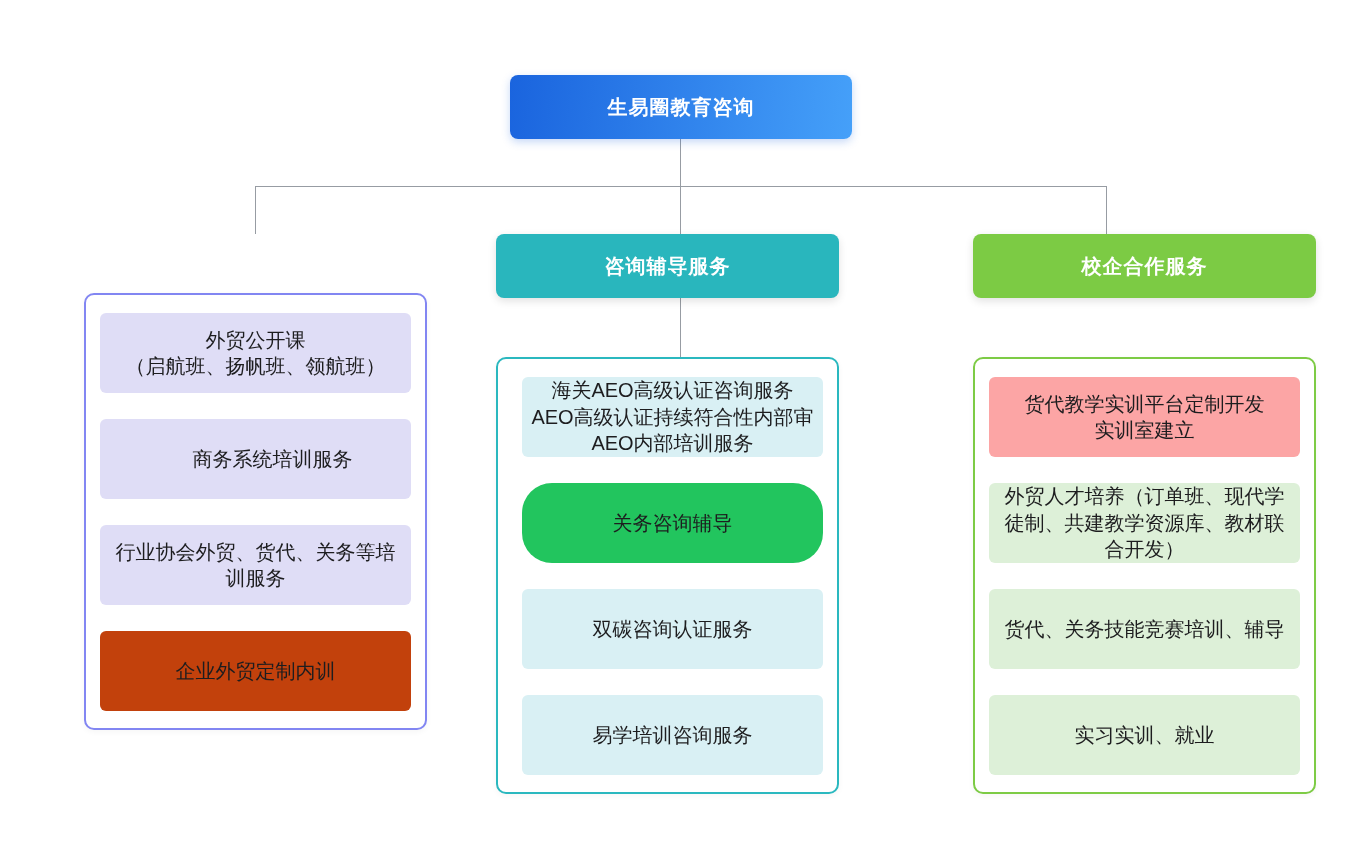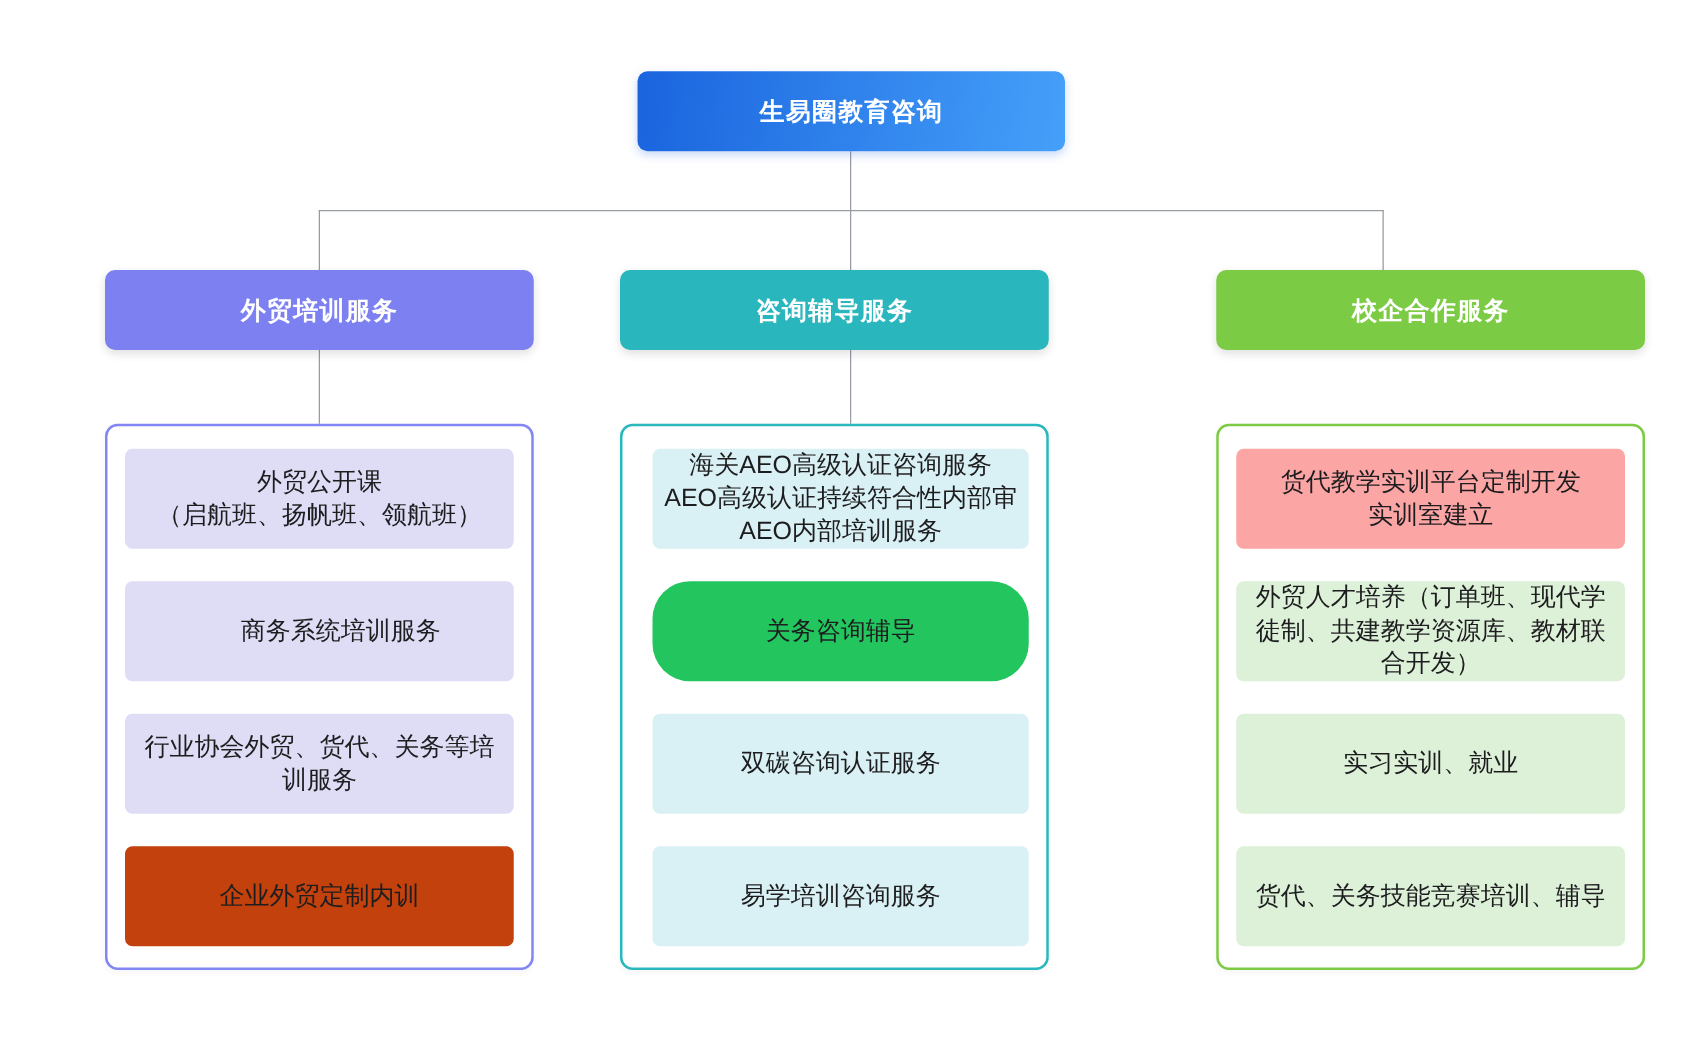--- a/index.html
+++ b/index.html
@@ -10,7 +10,7 @@
     font-family: "Liberation Sans", "DejaVu Sans", sans-serif;
     position: relative; overflow: hidden;
   }
-  .canvas { position: absolute; inset: 0; }
+  .canvas { position: absolute; inset: 0; margin-top: 18px; }
 
   
   .line { position: absolute; background: #979ca3; }

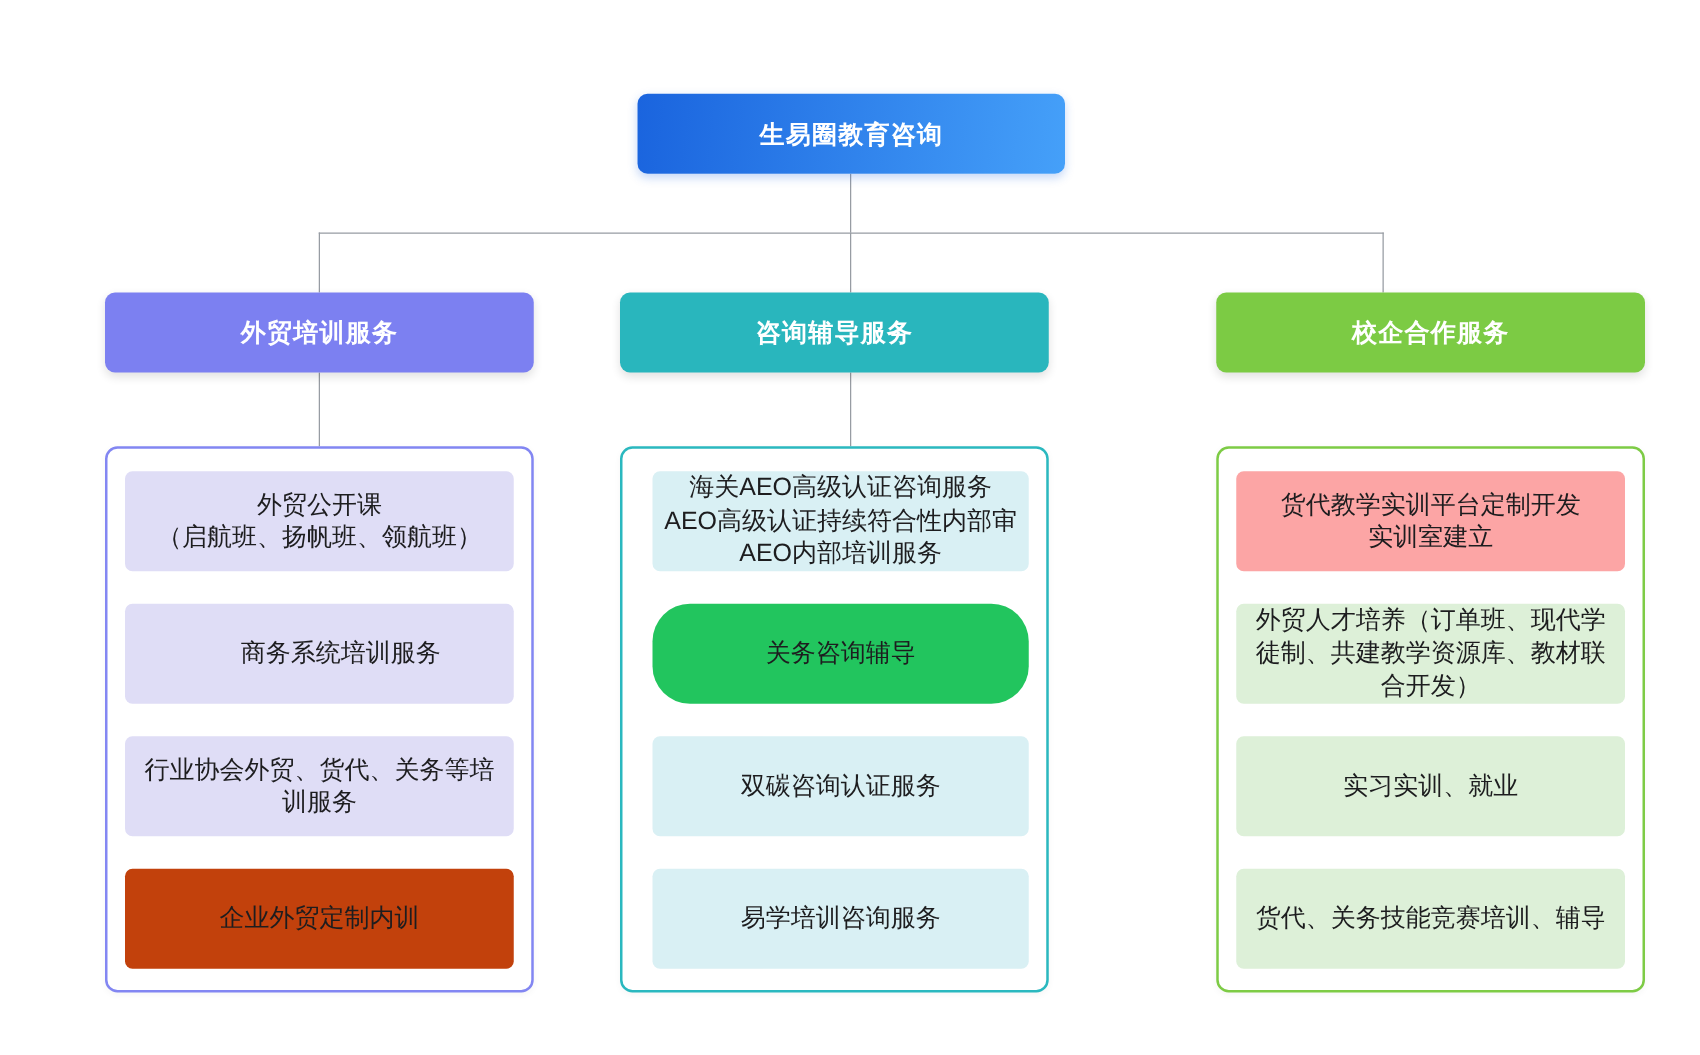--- a/index.html
+++ b/index.html
@@ -72,7 +72,6 @@
   <div class="root-node" style="--gfrom: #1a64de; --gto: #45a0f9;">生易圈教育咨询</div>
 
   <div class="branch" style="left:84px">
-    <div class="branch-header" style="background: rgb(124, 128, 241);">外贸培训服务</div>
     <div class="branch-box" style="border-color: rgb(130, 134, 242);">
       <div class="service-node" style="background: rgb(223, 221, 246);">
         <span class="service-label">外贸公开课

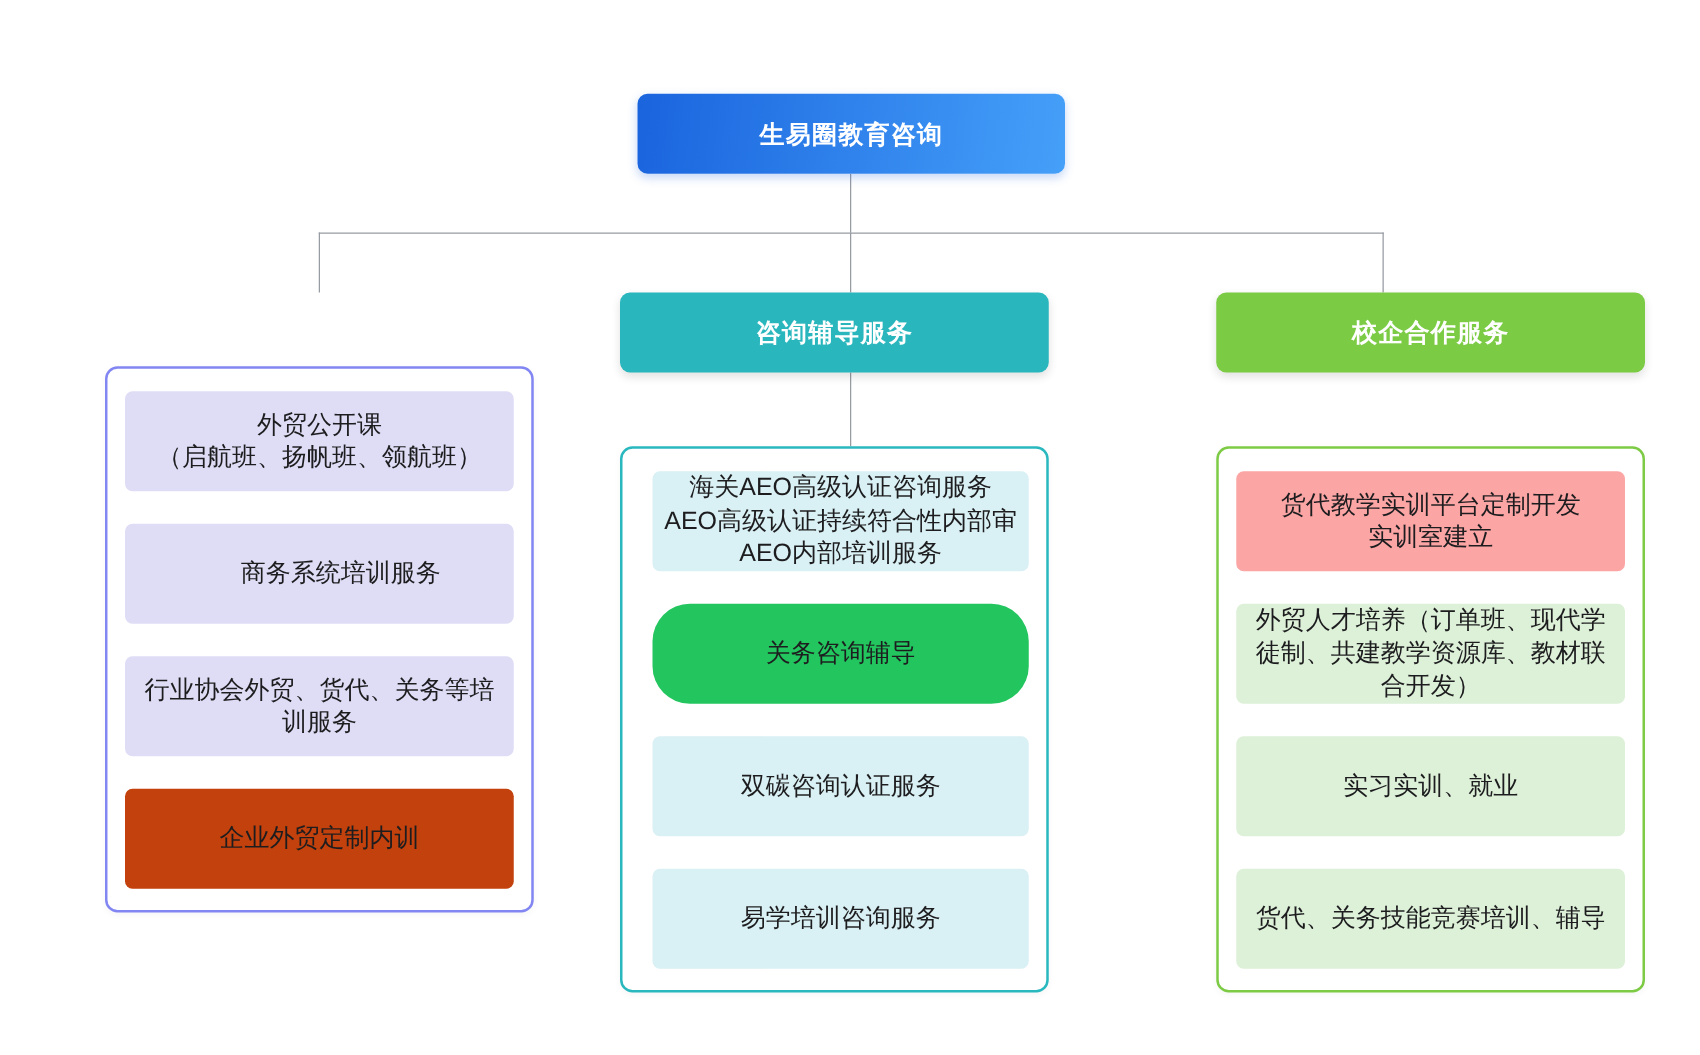--- a/index.html
+++ b/index.html
@@ -123,10 +123,10 @@
 合开发）</span>
       </div>
       <div class="service-node" style="background: rgb(221, 240, 216);">
-        <span class="service-label">实习实训、就业</span>
+        <span class="service-label">货代、关务技能竞赛培训、辅导</span>
       </div>
       <div class="service-node" style="background: rgb(221, 240, 216);">
-        <span class="service-label">货代、关务技能竞赛培训、辅导</span>
+        <span class="service-label">实习实训、就业</span>
       </div>
     </div>
   </div>

